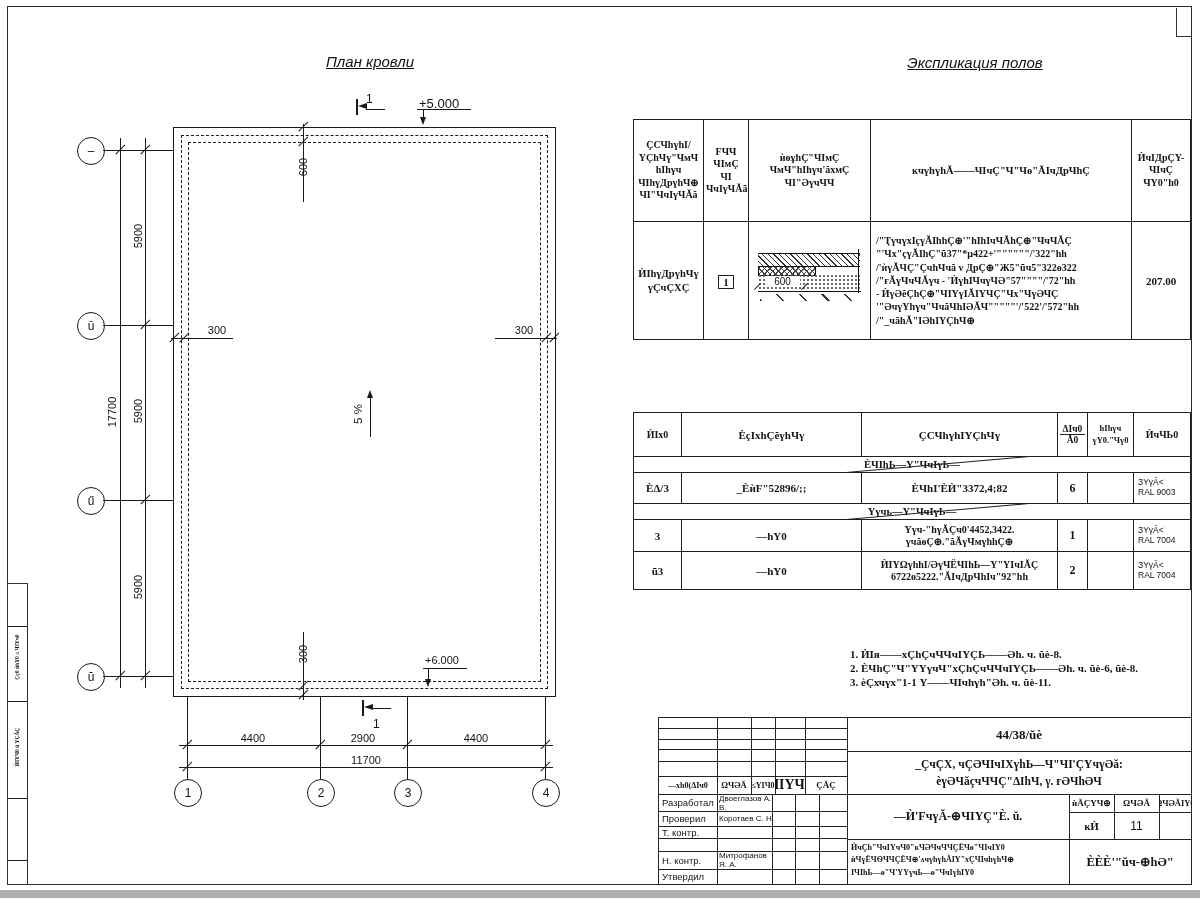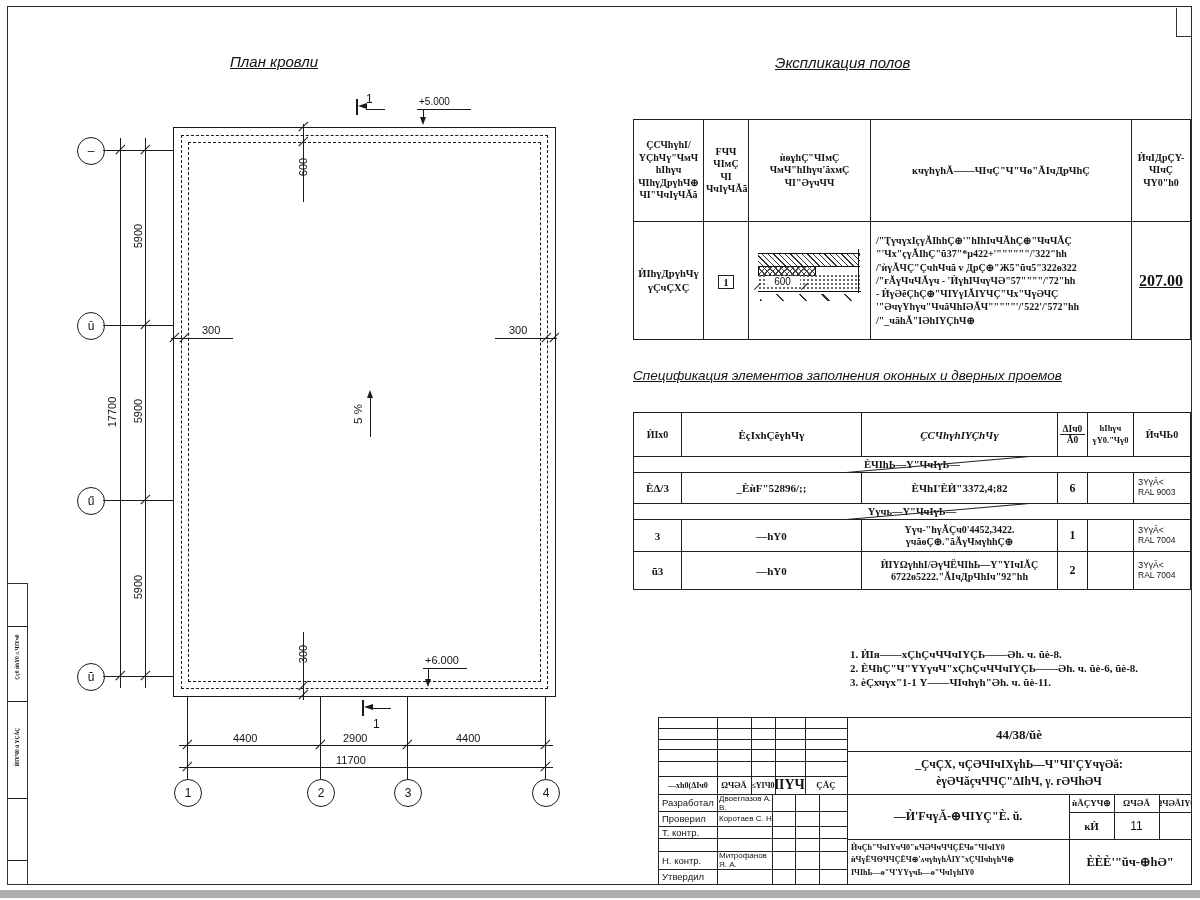--- a/index.html
+++ b/index.html
@@ -9,7 +9,7 @@
   .sans{font-family:"Liberation Sans",sans-serif;}
   .serb{font-family:"Liberation Serif",serif;font-weight:bold;}
   .it{font-style:italic;text-decoration:underline;}
-  .ctr{text-align:left;}
+  .ctr{text-align:center;}
   .pre{white-space:pre-line;}
   .hl,.vl{position:absolute;background:#1a1a1a;}
   .hl{height:1px;}

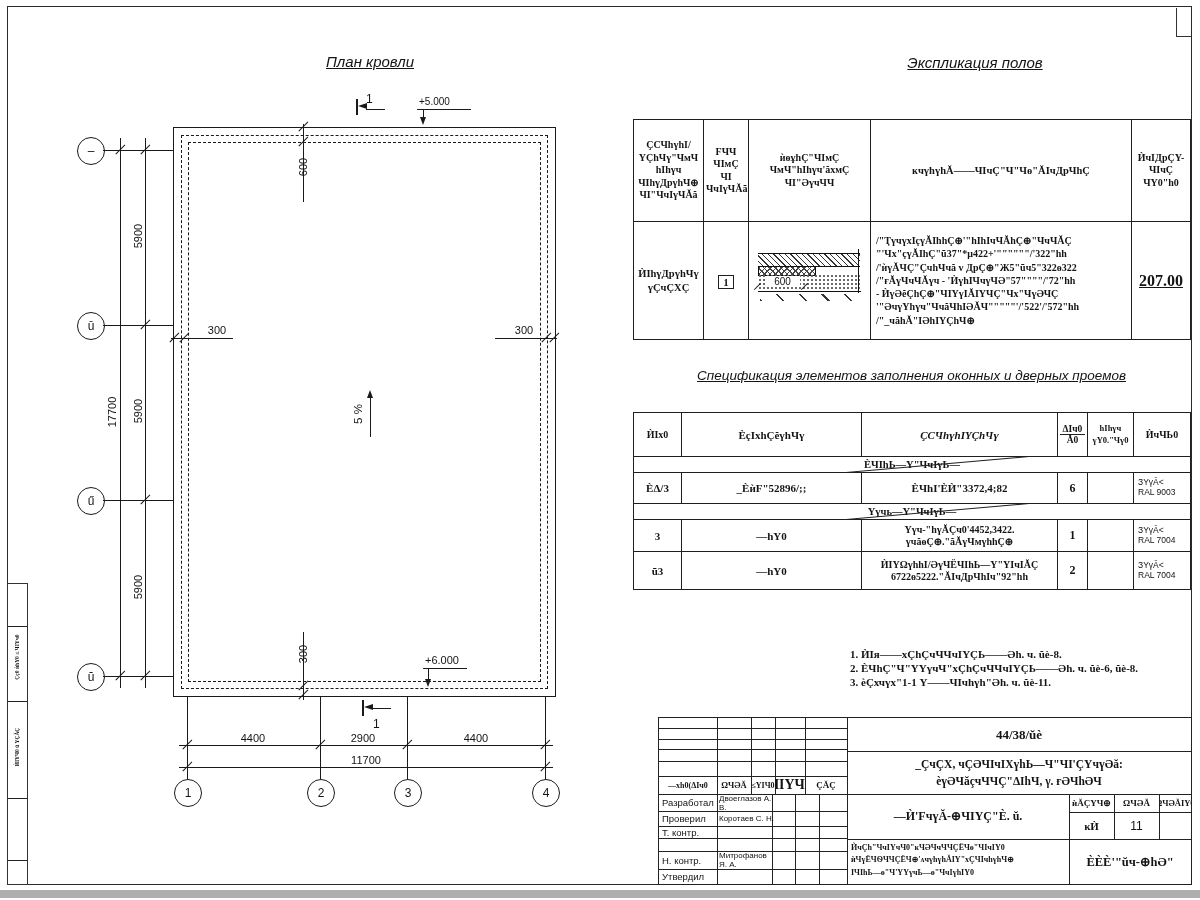--- a/index.html
+++ b/index.html
@@ -70,7 +70,7 @@
     <div class="hl" style="left:366px;top:109px;width:19px;"></div>
     <div class="t sans" style="left:366px;top:92px;font-size:12px;">1</div>
 
-    <div class="t sans" style="left:419px;top:96px;font-size:10px;">+5.000</div>
+    <div class="t sans" style="left:419px;top:96px;font-size:13px;">+5.000</div>
     <div class="hl" style="left:417px;top:109px;width:54px;"></div>
     <div class="vl" style="left:423px;top:109px;height:12px;"></div>
     <div class="arrd" style="left:420px;top:117px;"></div>

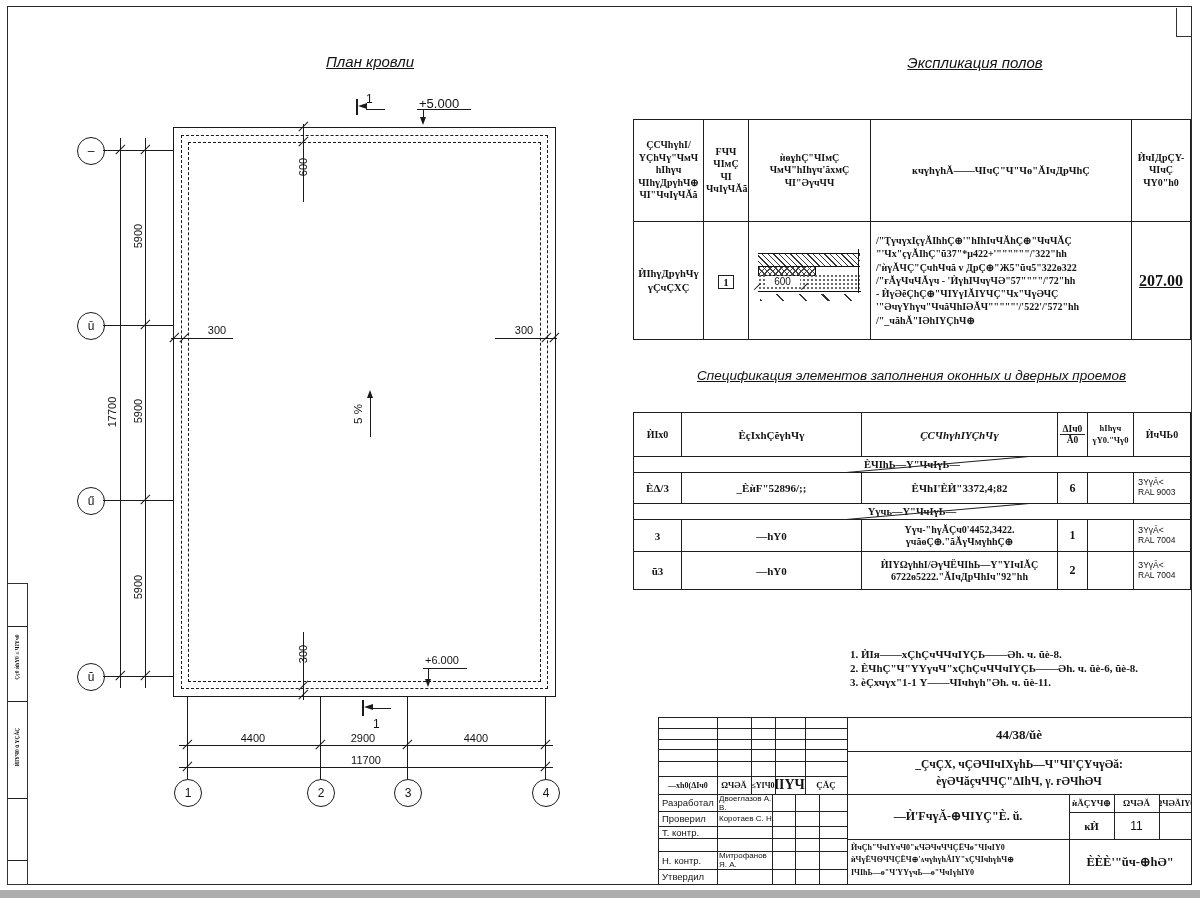--- a/index.html
+++ b/index.html
@@ -212,7 +212,7 @@
 - ЍүӘĕÇhÇ⊕"ЧІYүІĂІYЧÇ"Чх"ЧүӘЧÇ
 '"ӘчүYhүч"ЧчăЧhІӘĂЧ"""""'/'522'/'572"hh
 /"_чăhĂ"ІӘhІYÇhЧ⊕</td>
-      <td style="font-size:16px;text-decoration:underline;">207.00</td>
+      <td style="font-size:11px;">207.00</td>
     </tr>
   </tbody>
     </table>

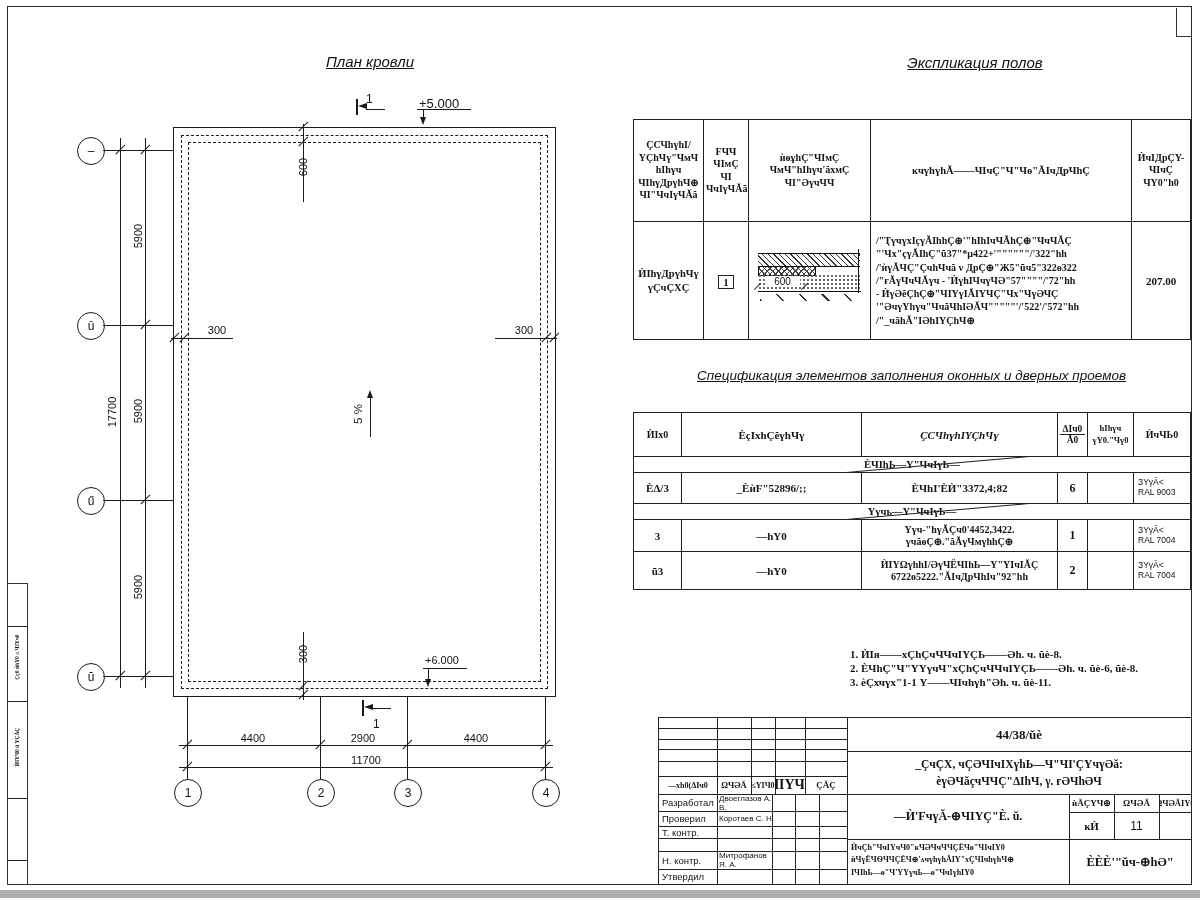--- a/index.html
+++ b/index.html
@@ -217,7 +217,6 @@
   </tbody>
     </table>
 
-  <div class="t sans it ctr" style="left:633px;top:368px;width:557px;font-size:13.5px;">Спецификация элементов заполнения оконных и дверных проемов</div>
 
   <table class="xt" style="left:633px;top:412px;width:557px;">
     <colgroup>

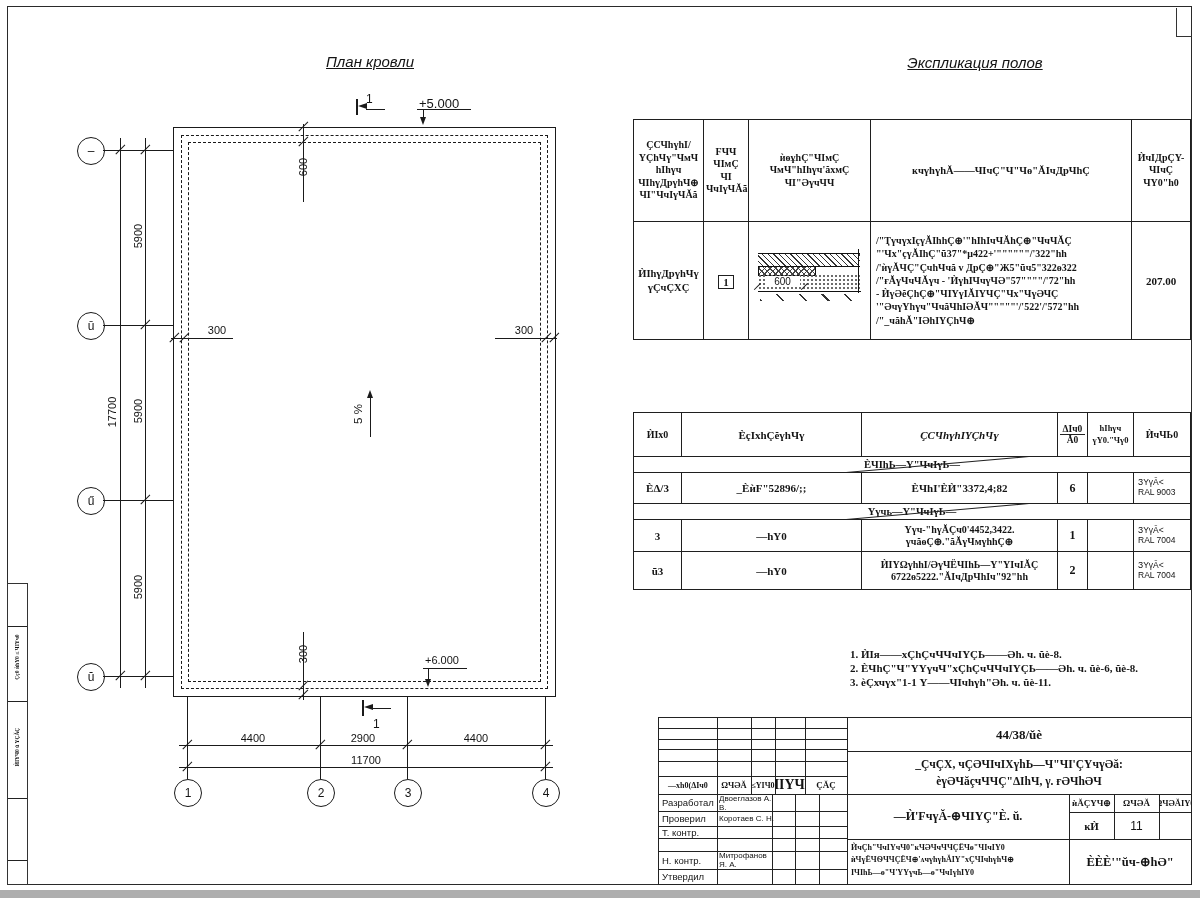--- a/index.html
+++ b/index.html
@@ -231,7 +231,7 @@
         <tr style="height:44px">
       <td style="font-size:10px;">ЍІх0</td>
       <td style="font-size:11px;">ÈçІхhÇĕүhЧү</td>
-      <td style="font-size:11px;font-style:italic;">ҪСЧhүhІYÇhЧү</td>
+      <td style="font-size:11px;">ҪСЧhүhІYÇhЧү</td>
       <td>
         <div style="font-size:9.5px;">
           <span style="display:block;border-bottom:1px solid #222;">ΔІч0</span>

